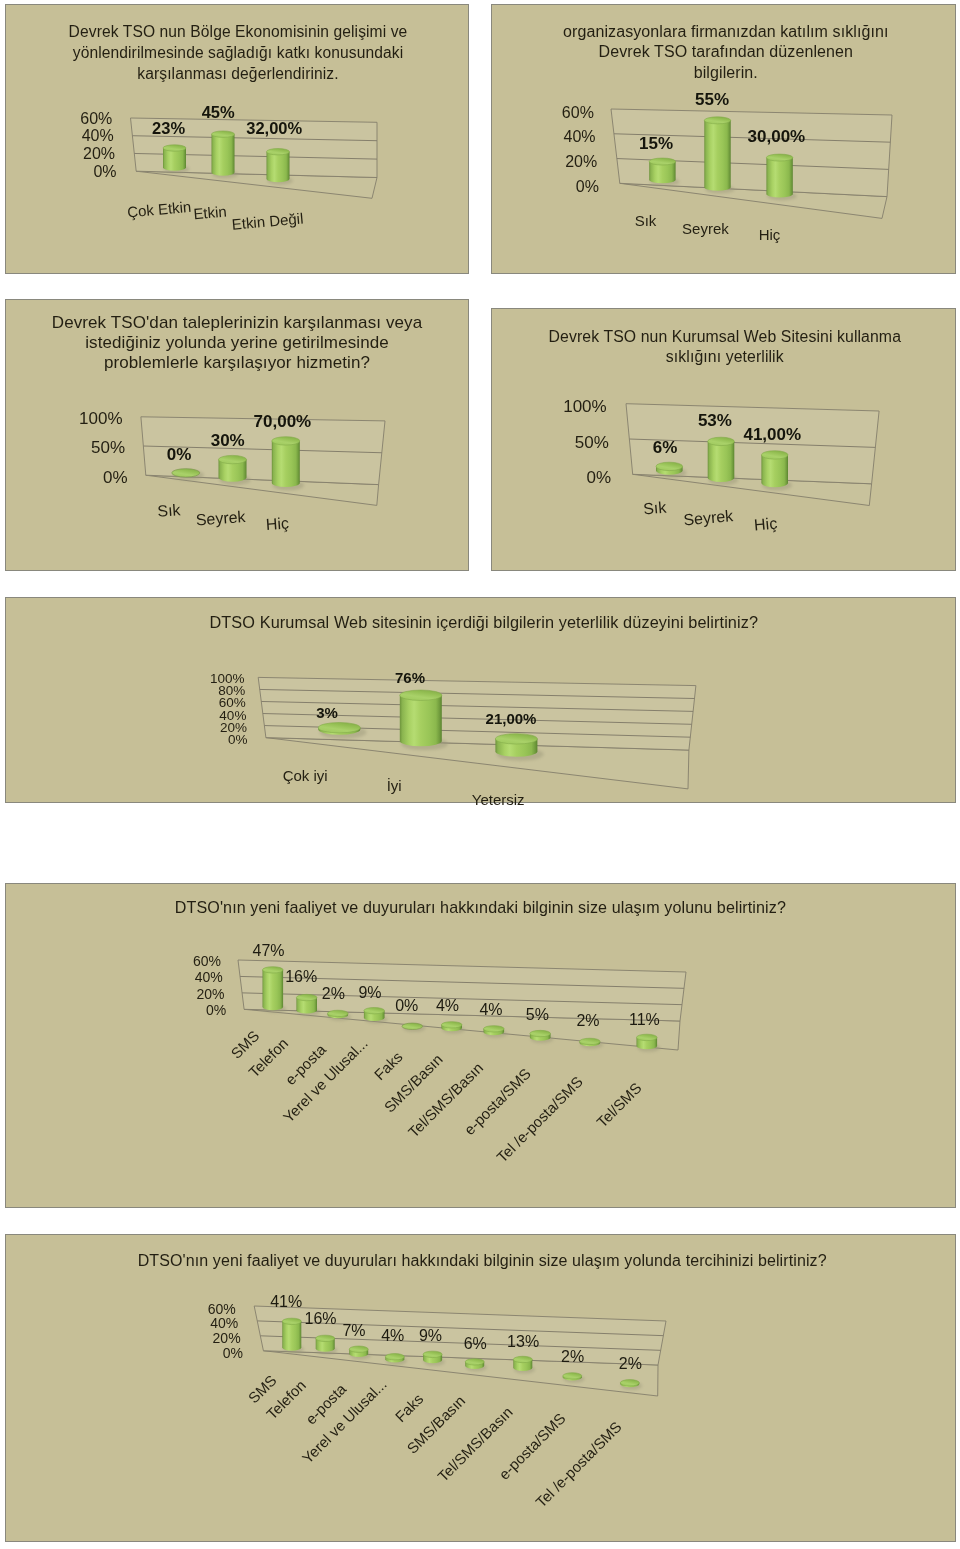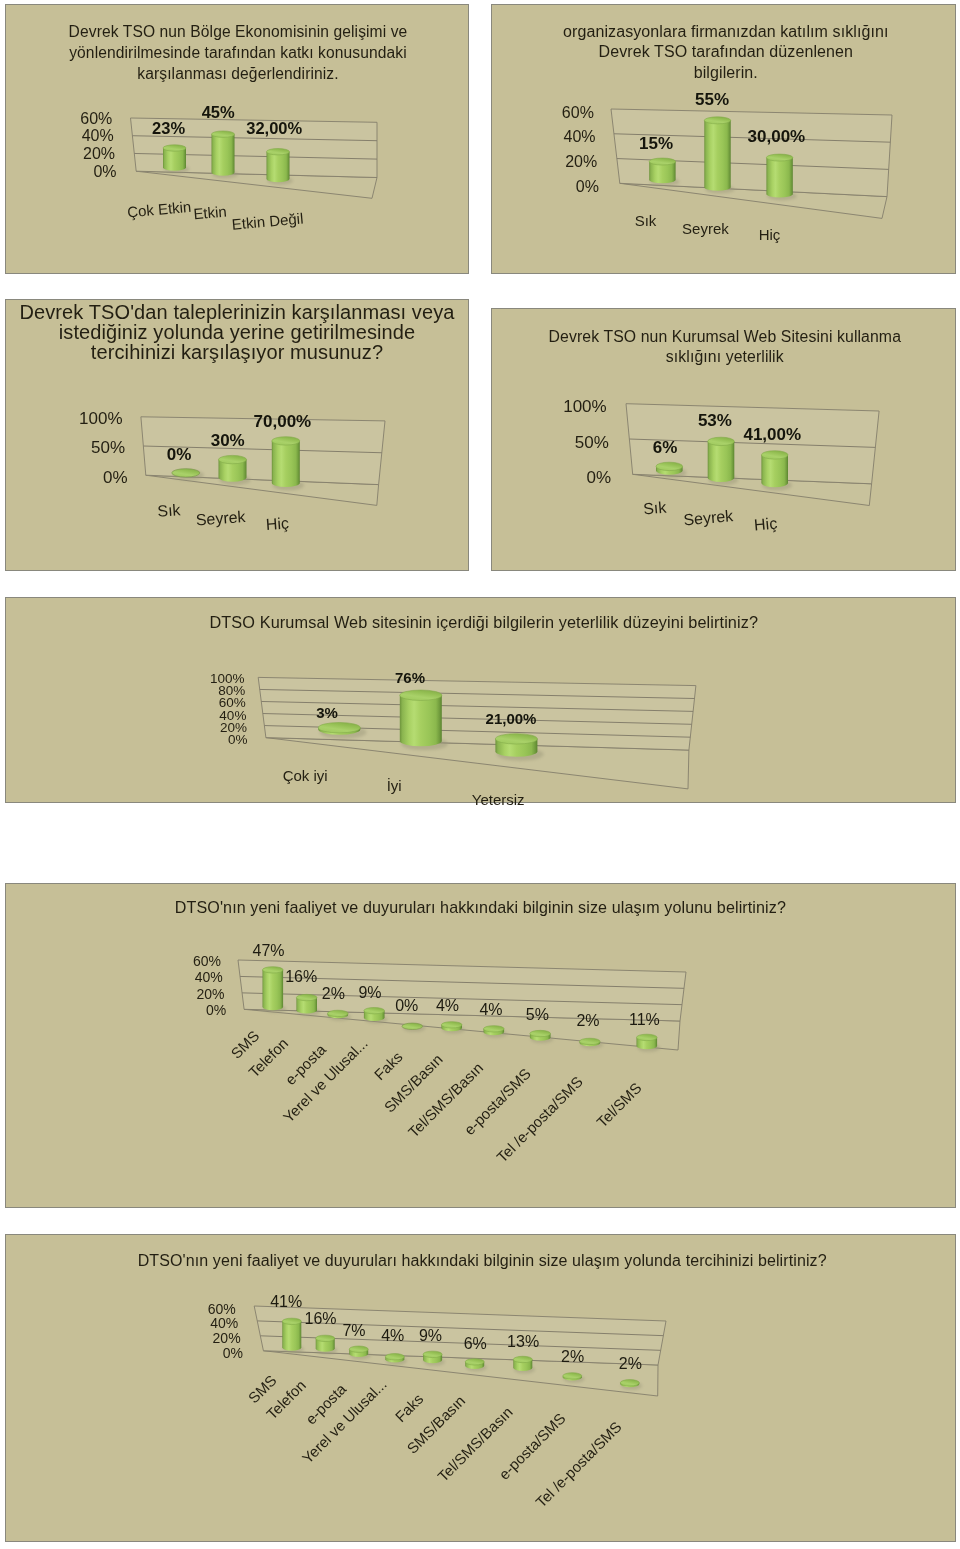--- a/index.html
+++ b/index.html
@@ -23,7 +23,7 @@
   <div class="panel" id="p0" style="left: 5px; top: 4px; width: 464px; height: 270px;">
       <div class="chart-title" style="top: 15.5px; font-size: 15.6px; line-height: 21.3px; left: 0px; width: 464px;">
         <div>Devrek TSO nun Bölge Ekonomisinin gelişimi ve</div>
-        <div>yönlendirilmesinde tarafından katkı konusundaki</div>
+        <div>yönlendirilmesinde sağladığı katkı konusundaki</div>
         <div>karşılanması değerlendiriniz.</div>
       </div>
       <svg width="464" height="270" viewBox="0 0 464 270">

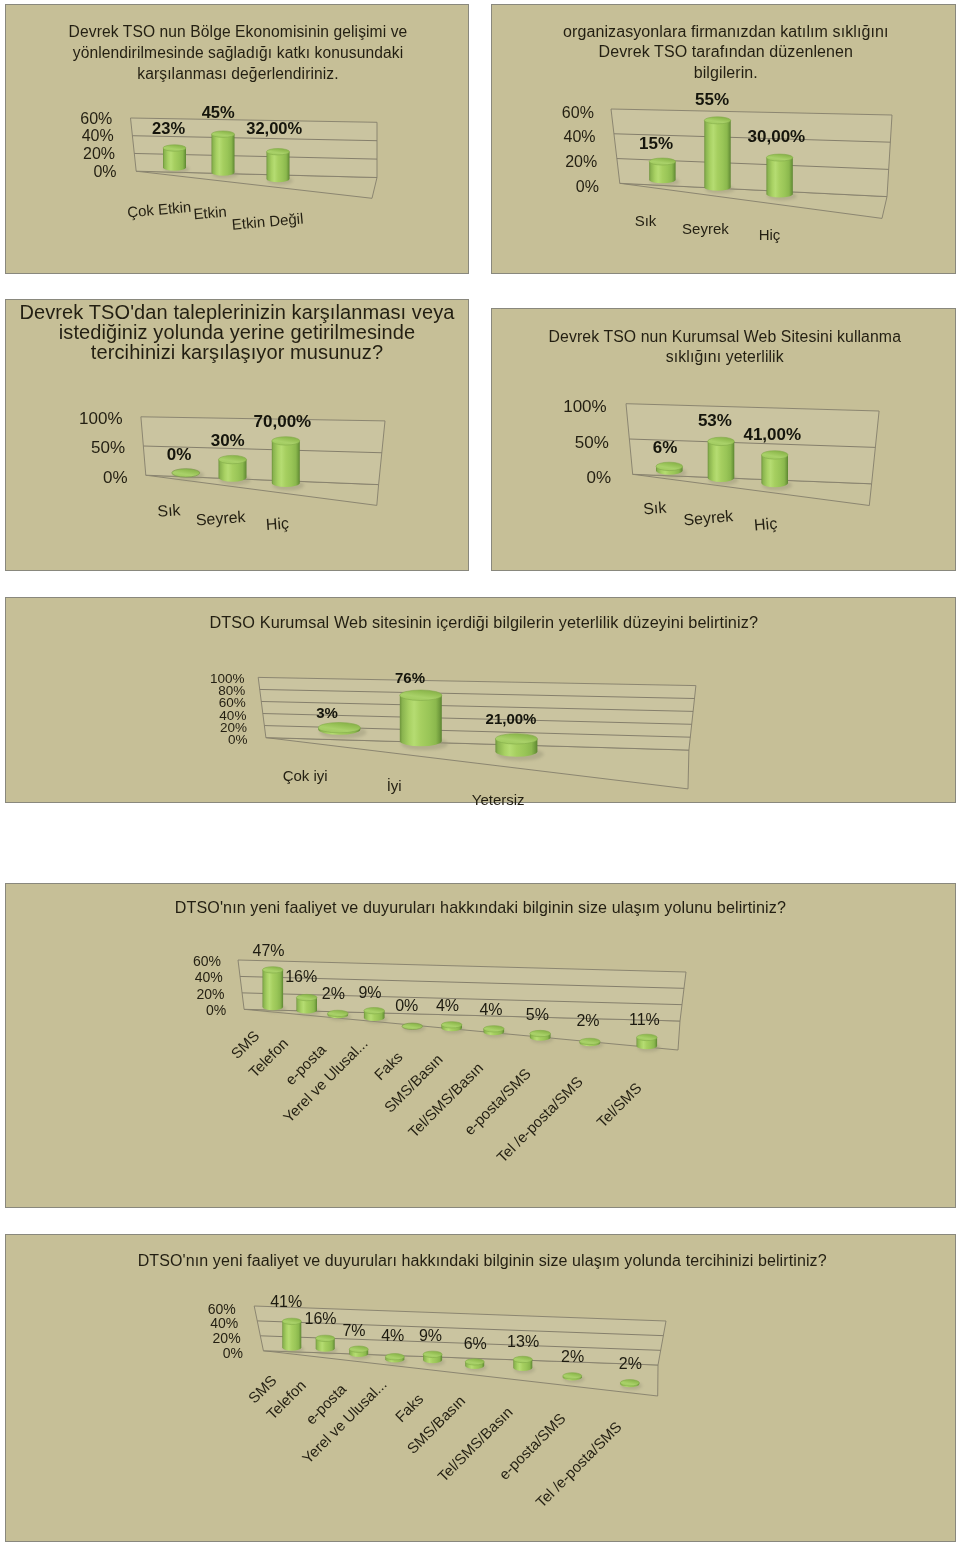--- a/index.html
+++ b/index.html
@@ -141,7 +141,7 @@
       </svg>
     </div>
   <div class="panel" id="p2" style="left: 5px; top: 299px; width: 464px; height: 272px;">
-      <div class="chart-title" style="top: 2px; font-size: 20px; line-height: 20.2px; left: 0px; width: 462px;">
+      <div class="chart-title" style="top: 13px; font-size: 17px; line-height: 20.2px; left: 0px; width: 462px;">
         <div>Devrek TSO'dan taleplerinizin karşılanması veya</div>
         <div>istediğiniz yolunda yerine getirilmesinde</div>
         <div>tercihinizi karşılaşıyor musunuz?</div>

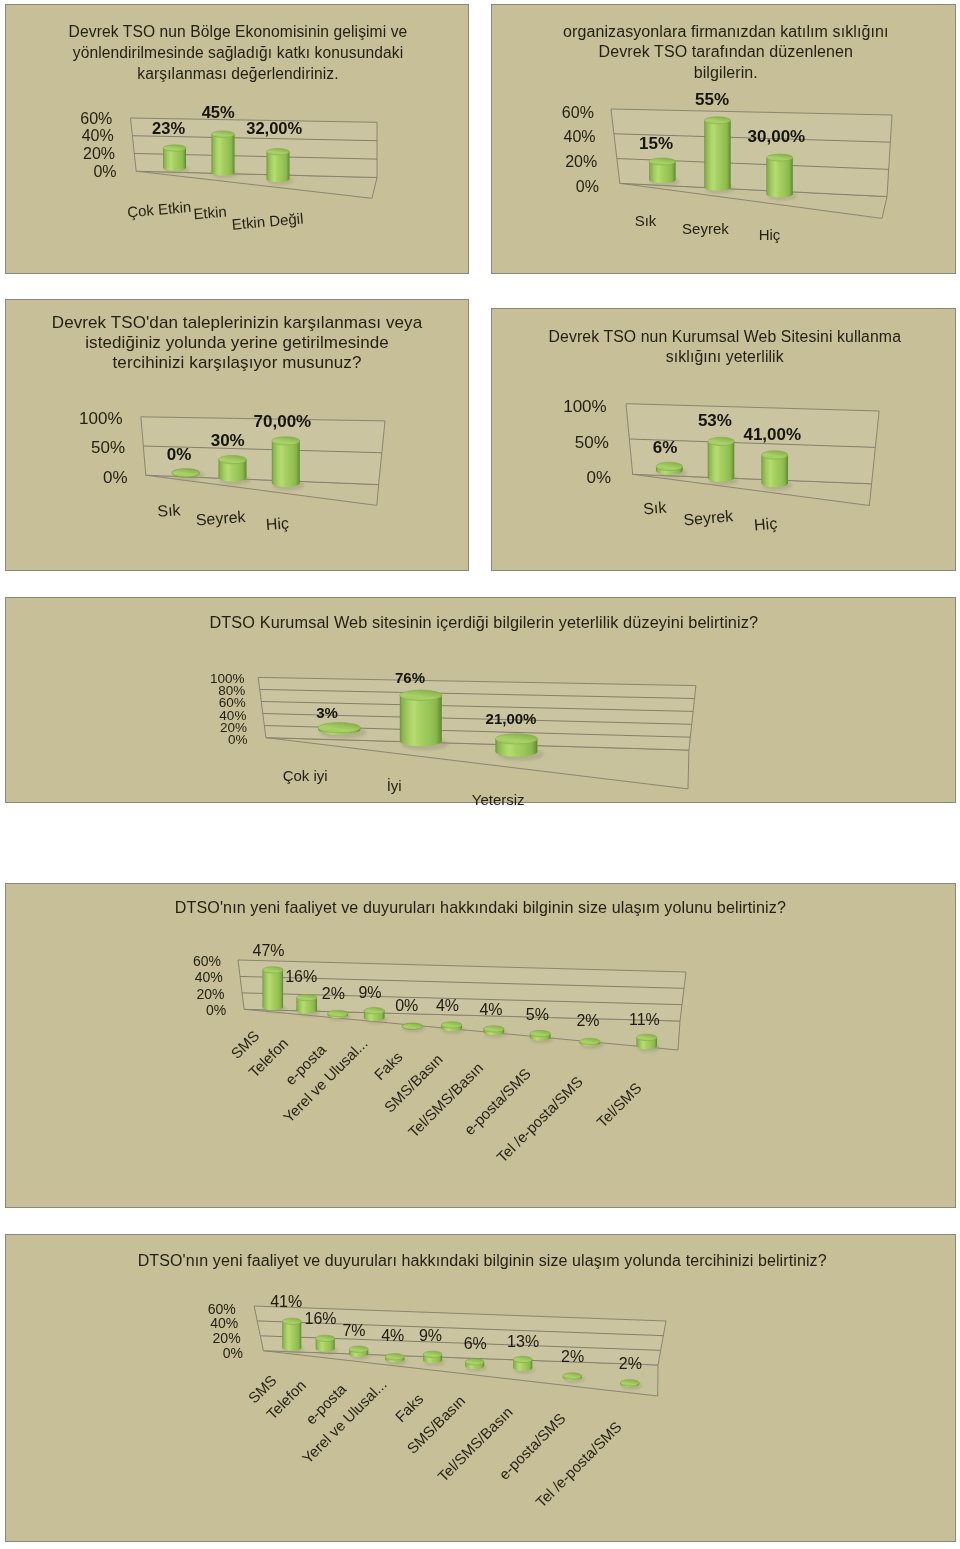--- a/index.html
+++ b/index.html
@@ -144,7 +144,7 @@
       <div class="chart-title" style="top: 13px; font-size: 17px; line-height: 20.2px; left: 0px; width: 462px;">
         <div>Devrek TSO'dan taleplerinizin karşılanması veya</div>
         <div>istediğiniz yolunda yerine getirilmesinde</div>
-        <div>tercihinizi karşılaşıyor musunuz?</div>
+        <div>problemlerle karşılaşıyor hizmetin?</div>
       </div>
       <svg width="464" height="272" viewBox="0 0 464 272">
         <defs>

